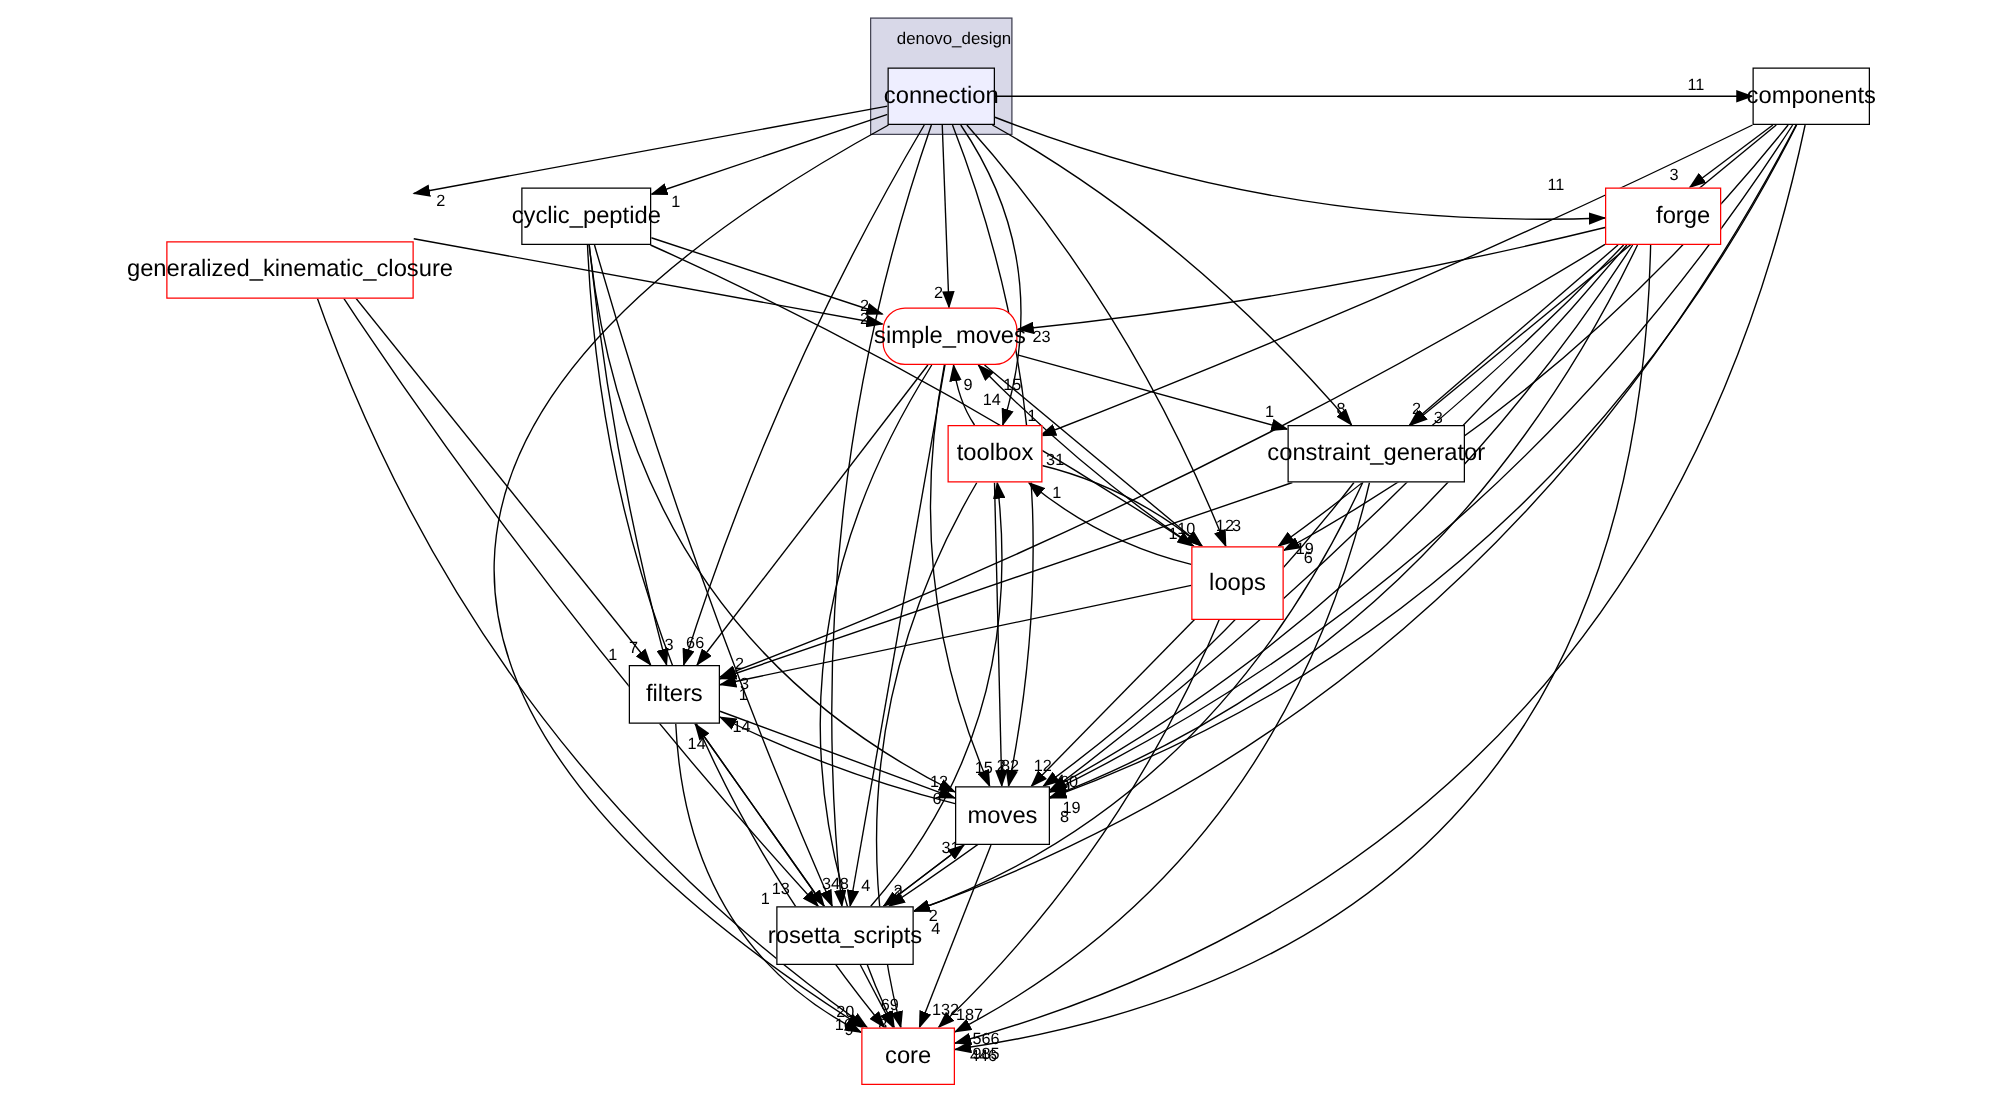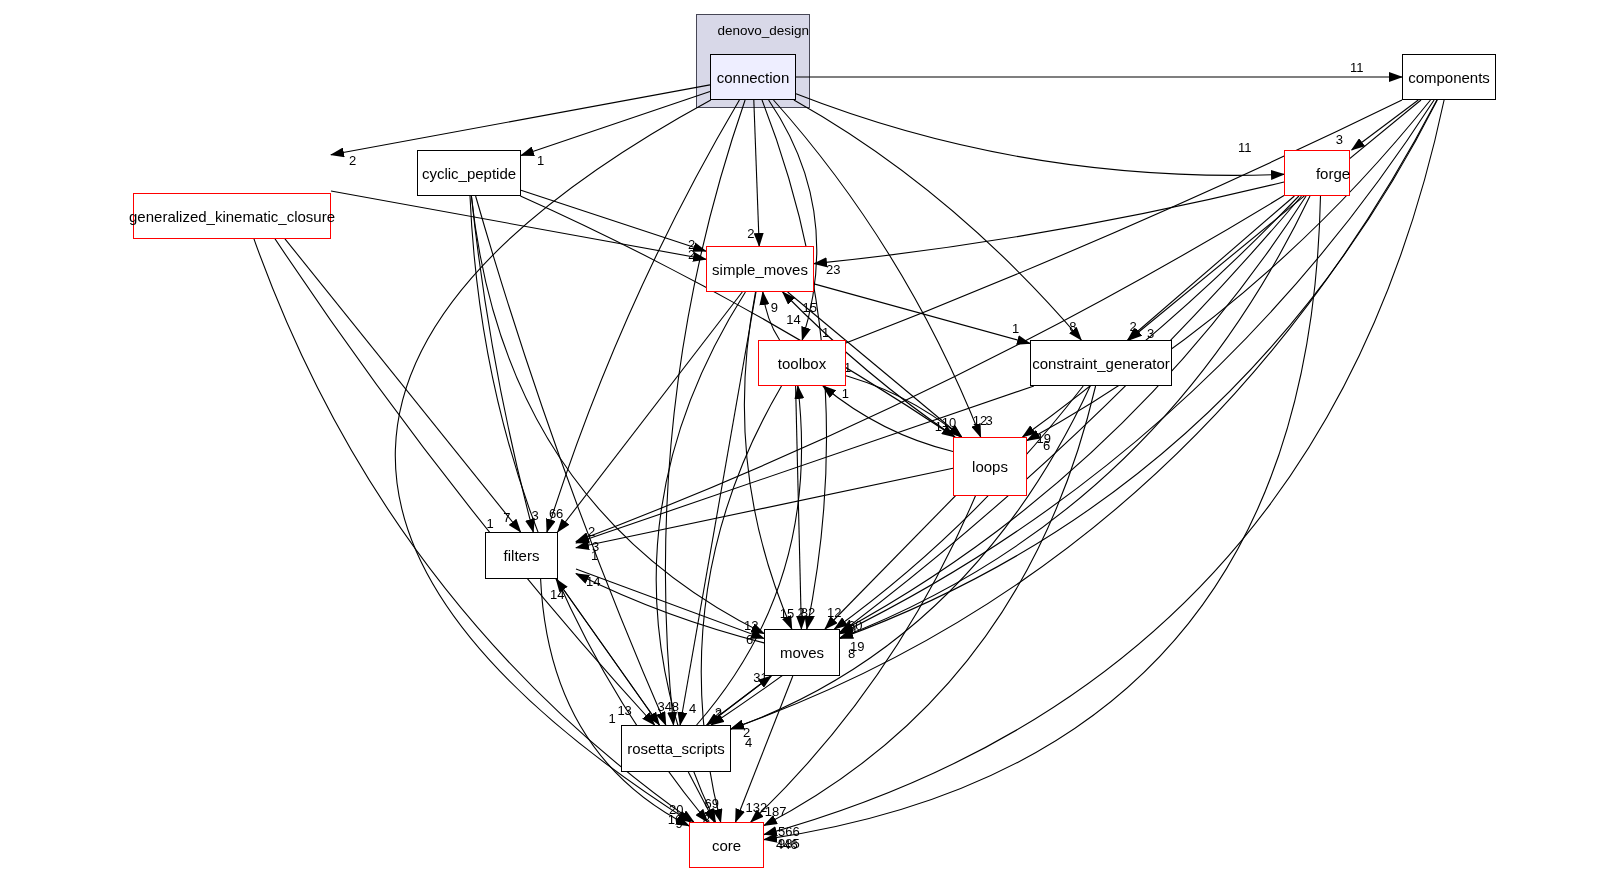--- a/index.html
+++ b/index.html
@@ -11,7 +11,7 @@
   .cluster{position:absolute;z-index:1;border:1.5px solid #464655;}
   .cluster-label{position:absolute;width:100%;text-align:right;top:8px;font-size:13.5px;color:#000;}
   .node{position:absolute;z-index:3;display:flex;align-items:center;justify-content:center;
-        background:#ffffff;border:1px solid #000;font-size:15px;color:#000;box-sizing:border-box;
+        background:#ffffff;border:1px solid #000;font-size:19px;color:#000;box-sizing:border-box;
         cursor:pointer;}
 </style>
 </head>

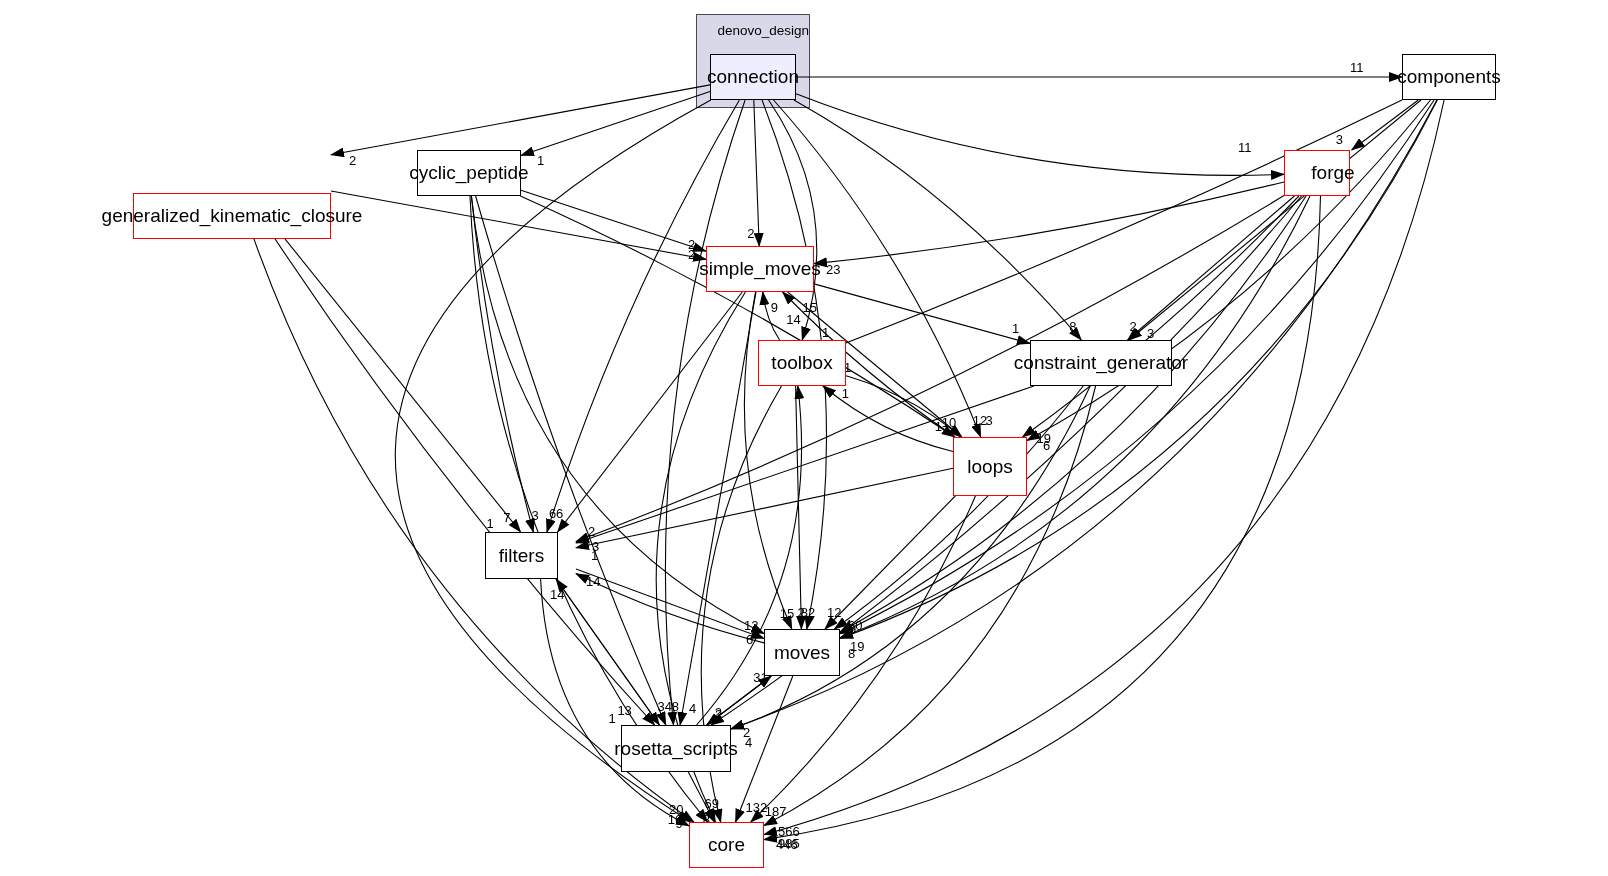--- a/index.html
+++ b/index.html
@@ -172,7 +172,7 @@
     <div class="node" style="left: 417px; top: 150px; width: 104px; height: 46px; border-color: rgb(0, 0, 0);">
       <span>cyclic_peptide</span>
     </div>
-    <div class="node" style="left: 1284px; top: 150px; width: 66px; height: 46px; border-color: rgb(255, 0, 0); padding-left: 32px;">
+    <div class="node" style="left: 1284px; top: 150px; width: 93px; height: 46px; border-color: rgb(255, 0, 0); padding-left: 32px;">
       <span>forge</span>
     </div>
     <div class="node" style="left: 706px; top: 246px; width: 108px; height: 46px; border-color: rgb(255, 0, 0);">

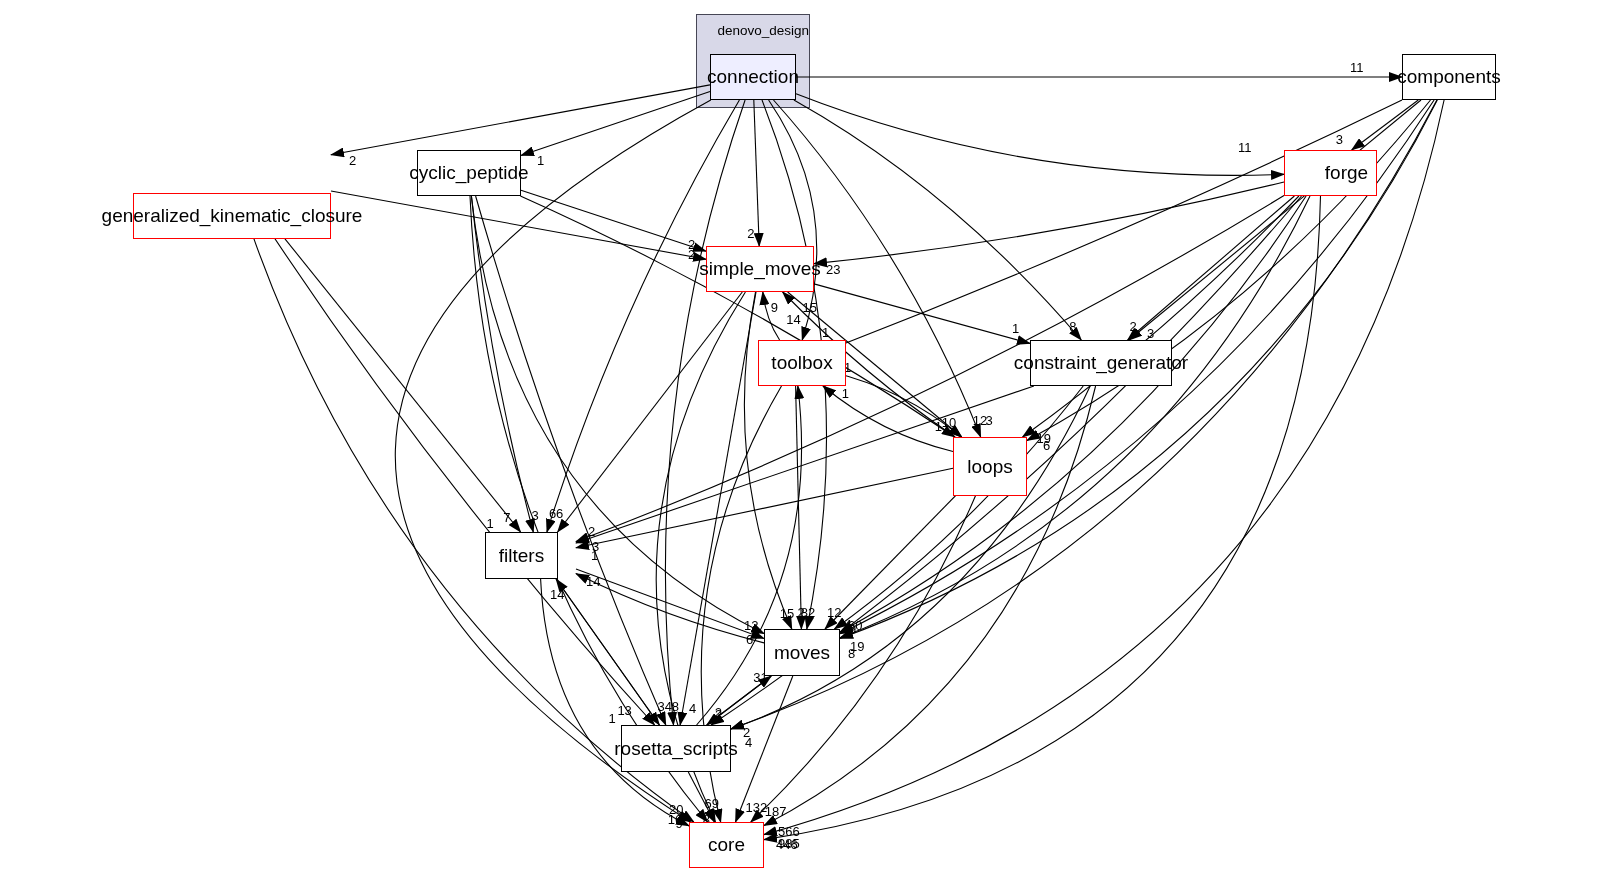--- a/index.html
+++ b/index.html
@@ -175,7 +175,7 @@
     <div class="node" style="left: 1284px; top: 150px; width: 93px; height: 46px; border-color: rgb(255, 0, 0); padding-left: 32px;">
       <span>forge</span>
     </div>
-    <div class="node" style="left: 706px; top: 246px; width: 108px; height: 46px; border-color: rgb(255, 0, 0);">
+    <div class="node" style="left: 706px; top: 246px; width: 108px; height: 46px; border-color: rgb(255, 0, 0); border-radius: 18px;">
       <span>simple_moves</span>
     </div>
     <div class="node" style="left: 758px; top: 340px; width: 88px; height: 46px; border-color: rgb(255, 0, 0);">

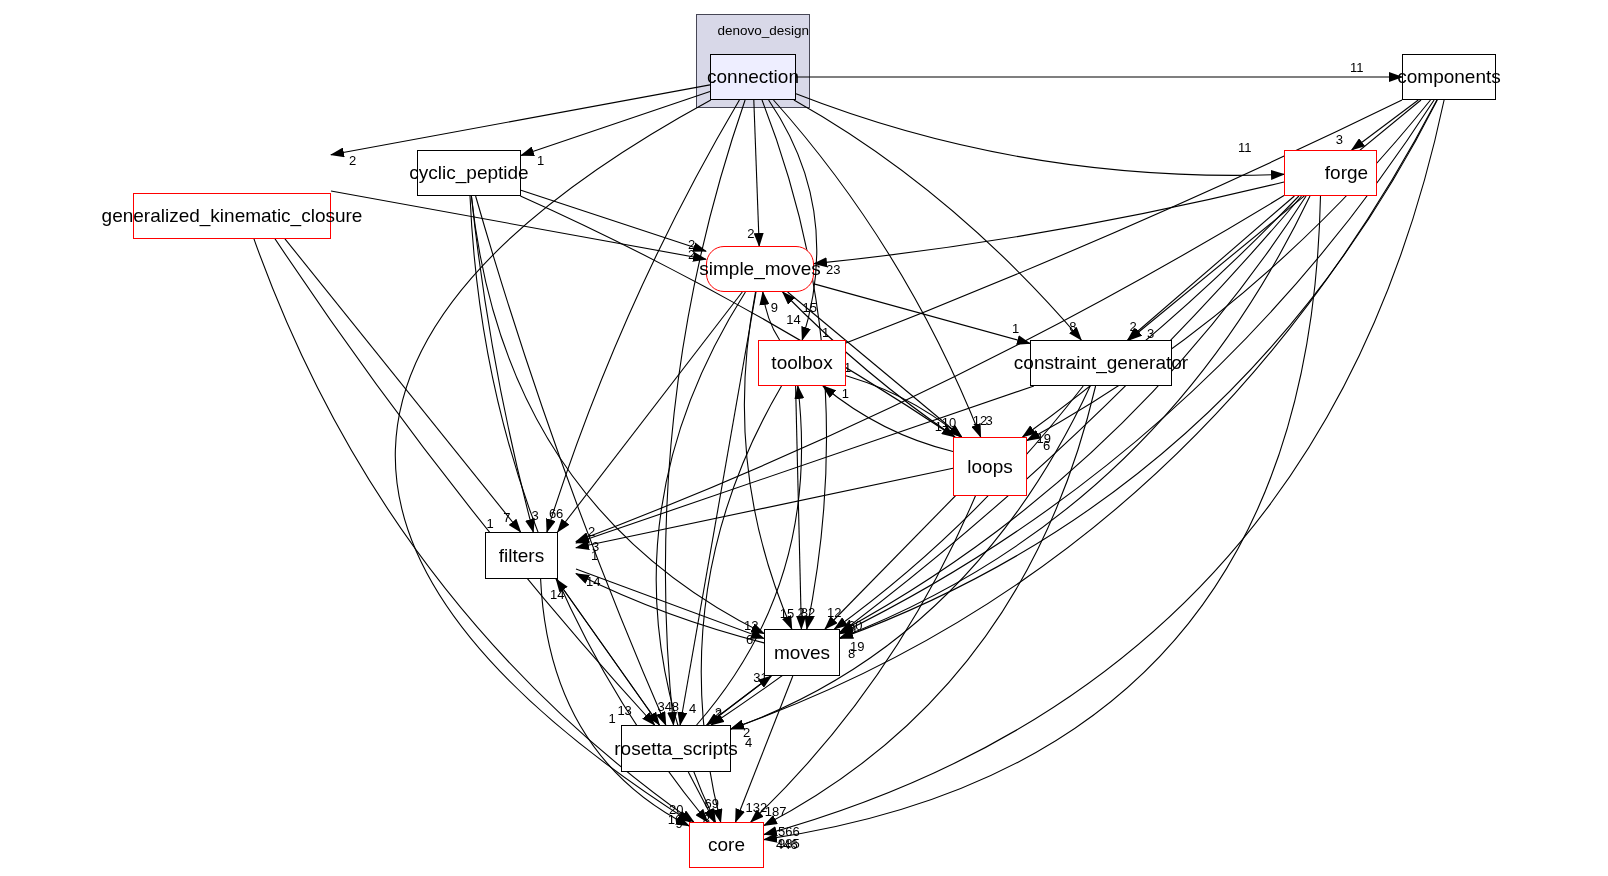--- a/index.html
+++ b/index.html
@@ -178,7 +178,7 @@
     <div class="node" style="left: 706px; top: 246px; width: 108px; height: 46px; border-color: rgb(255, 0, 0); border-radius: 18px;">
       <span>simple_moves</span>
     </div>
-    <div class="node" style="left: 758px; top: 340px; width: 88px; height: 46px; border-color: rgb(255, 0, 0);">
+    <div class="node" style="left: 758px; top: 340px; width: 76px; height: 46px; border-color: rgb(255, 0, 0);">
       <span>toolbox</span>
     </div>
     <div class="node" style="left: 1030px; top: 340px; width: 142px; height: 46px; border-color: rgb(0, 0, 0);">

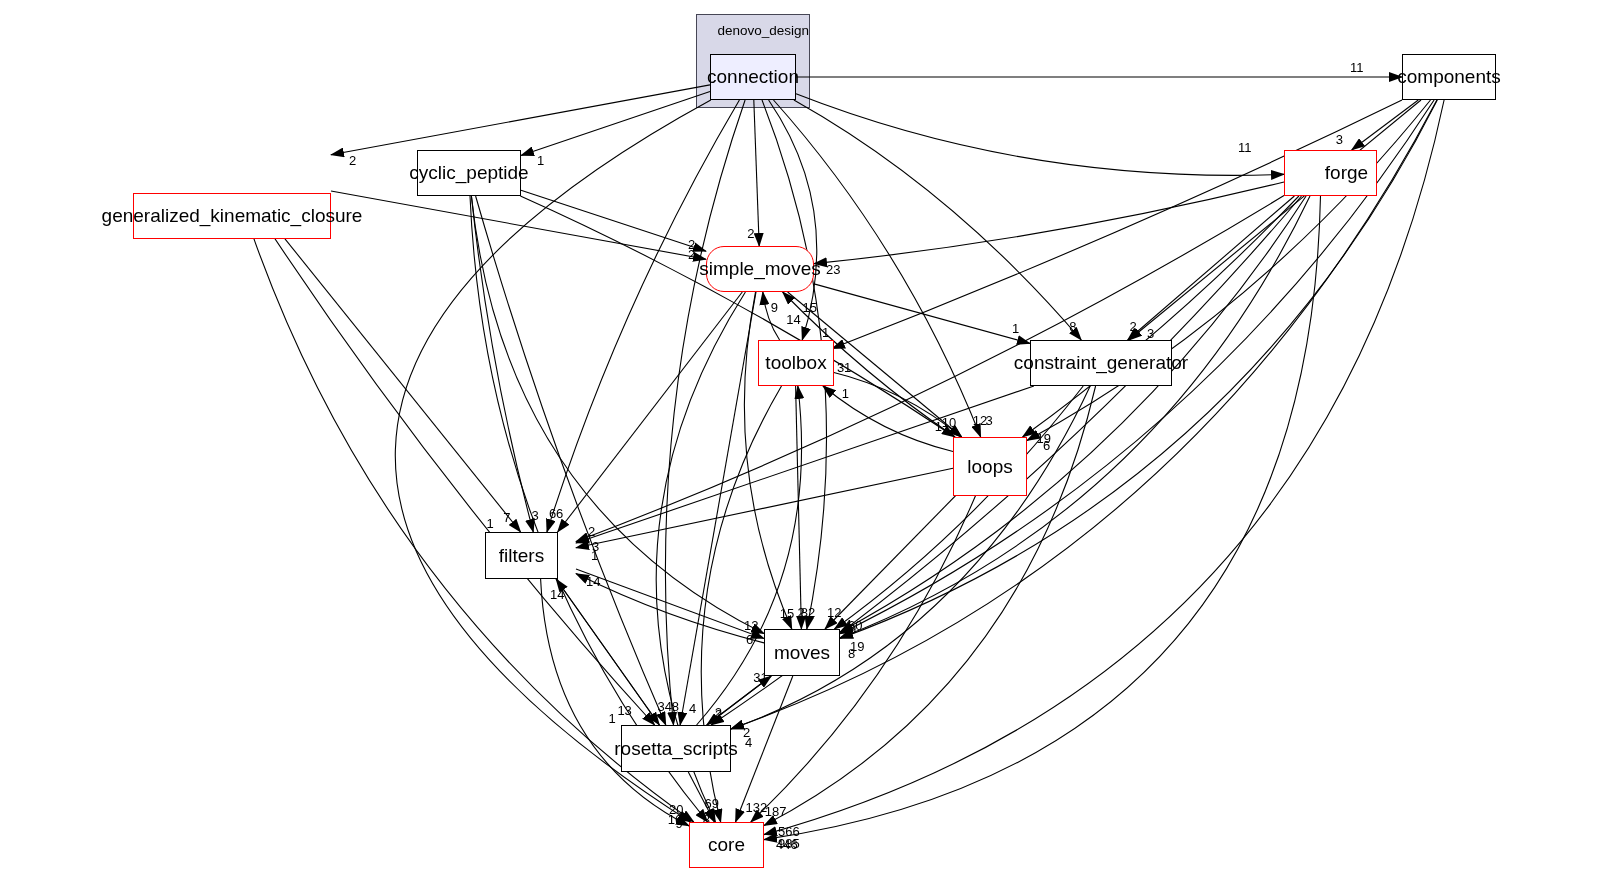--- a/index.html
+++ b/index.html
@@ -187,7 +187,7 @@
     <div class="node" style="left: 953px; top: 437px; width: 74px; height: 59px; border-color: rgb(255, 0, 0);">
       <span>loops</span>
     </div>
-    <div class="node" style="left: 485px; top: 532px; width: 73px; height: 47px; border-color: rgb(0, 0, 0); text-align: center;">
+    <div class="node" style="left: 503px; top: 532px; width: 73px; height: 47px; border-color: rgb(0, 0, 0); text-align: center;">
       <span>filters</span>
     </div>
     <div class="node" style="left: 764px; top: 629px; width: 76px; height: 47px; border-color: rgb(0, 0, 0);">

